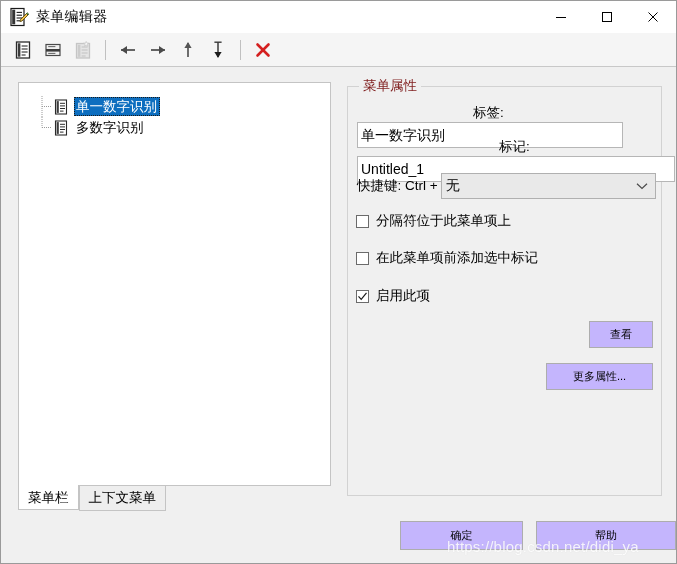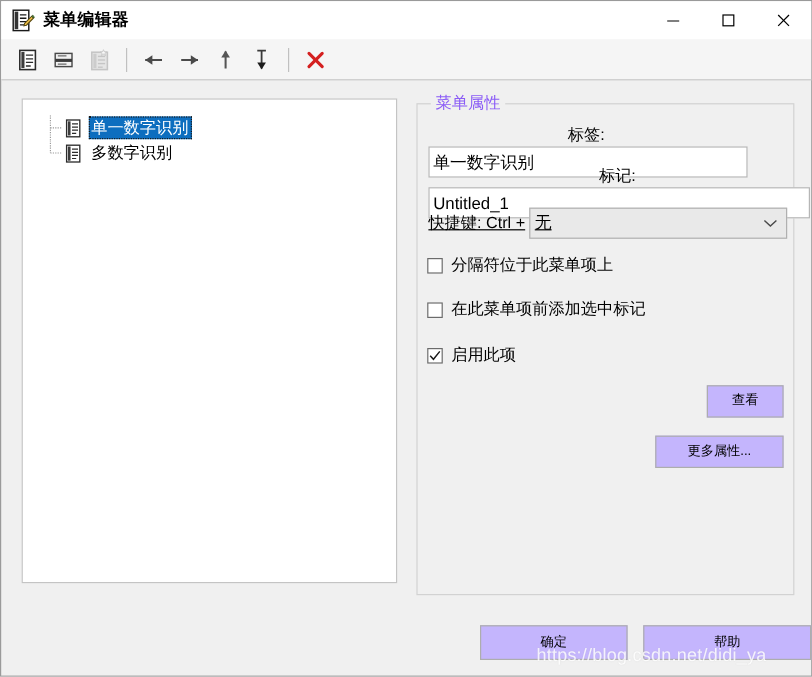--- a/index.html
+++ b/index.html
@@ -36,7 +36,6 @@
     display: flex;
     align-items: center;
     box-sizing: border-box;
-    font-weight: bold;
   }
   .title-icon {
     width: 20px;

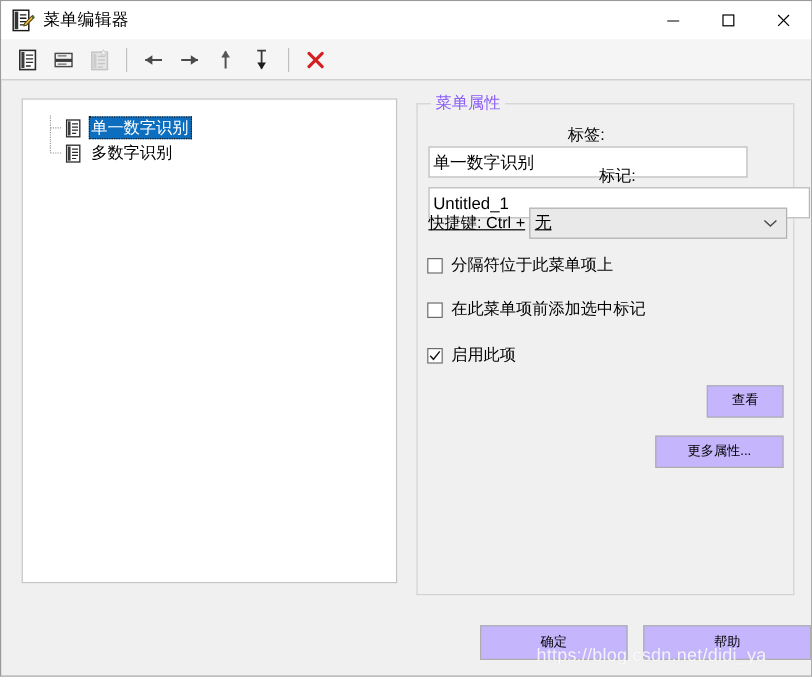--- a/index.html
+++ b/index.html
@@ -198,7 +198,7 @@
     background: #f0f0f0;
     padding: 0 4px;
     font-size: 13.5px;
-    color: #8b5cf6;
+    color: #7f1d1d;
     white-space: nowrap;
   }
 

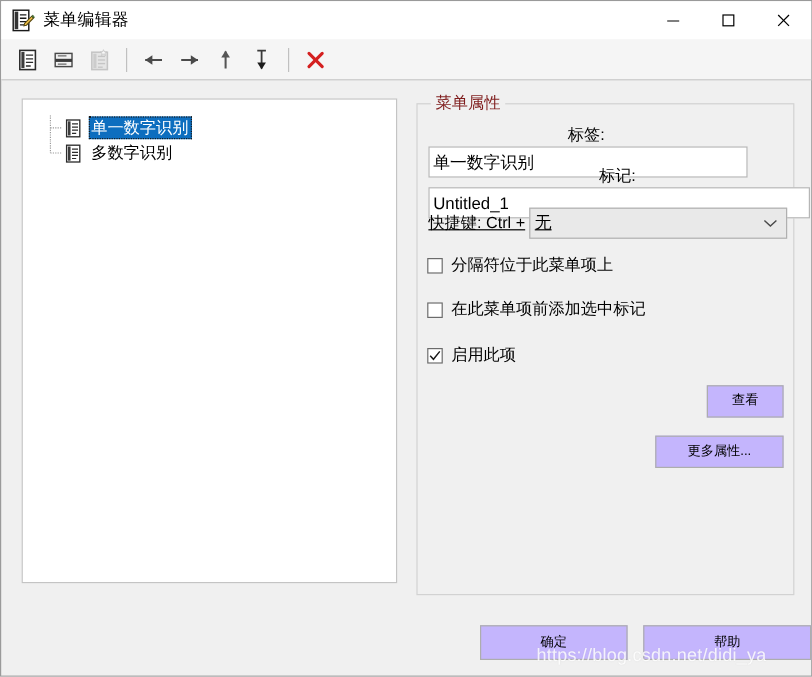--- a/index.html
+++ b/index.html
@@ -229,7 +229,7 @@
 
   .row-label   { left: 356px; top: 103px; flex-direction: column; }
   .row-tag     { left: 356px; top: 137px; flex-direction: column; }
-  .row-accel   { left: 356px; top: 172px; text-decoration: underline; }
+  .row-accel   { left: 356px; top: 172px; }
   .row-cb      { left: 356px; top: 320px; }
 
   .tb-label  { width: 266px; }

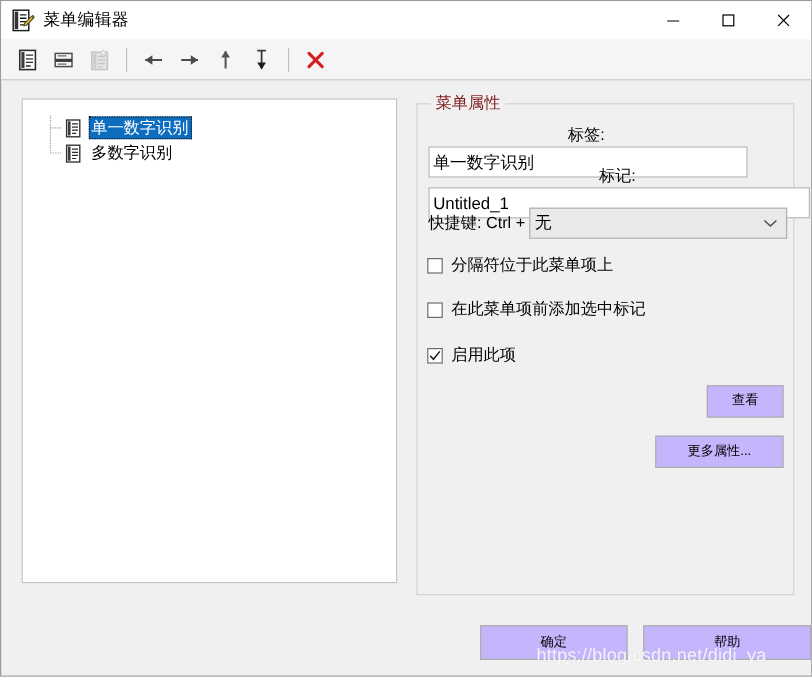--- a/index.html
+++ b/index.html
@@ -505,6 +505,10 @@
     </div>
   </div>
 
+  <div class="tabstrip">
+    <div class="tab active">菜单栏</div>
+    <div class="tab">上下文菜单</div>
+  </div>
 
   <div class="groupbox"></div>
   <div class="groupbox-title">菜单属性</div>

